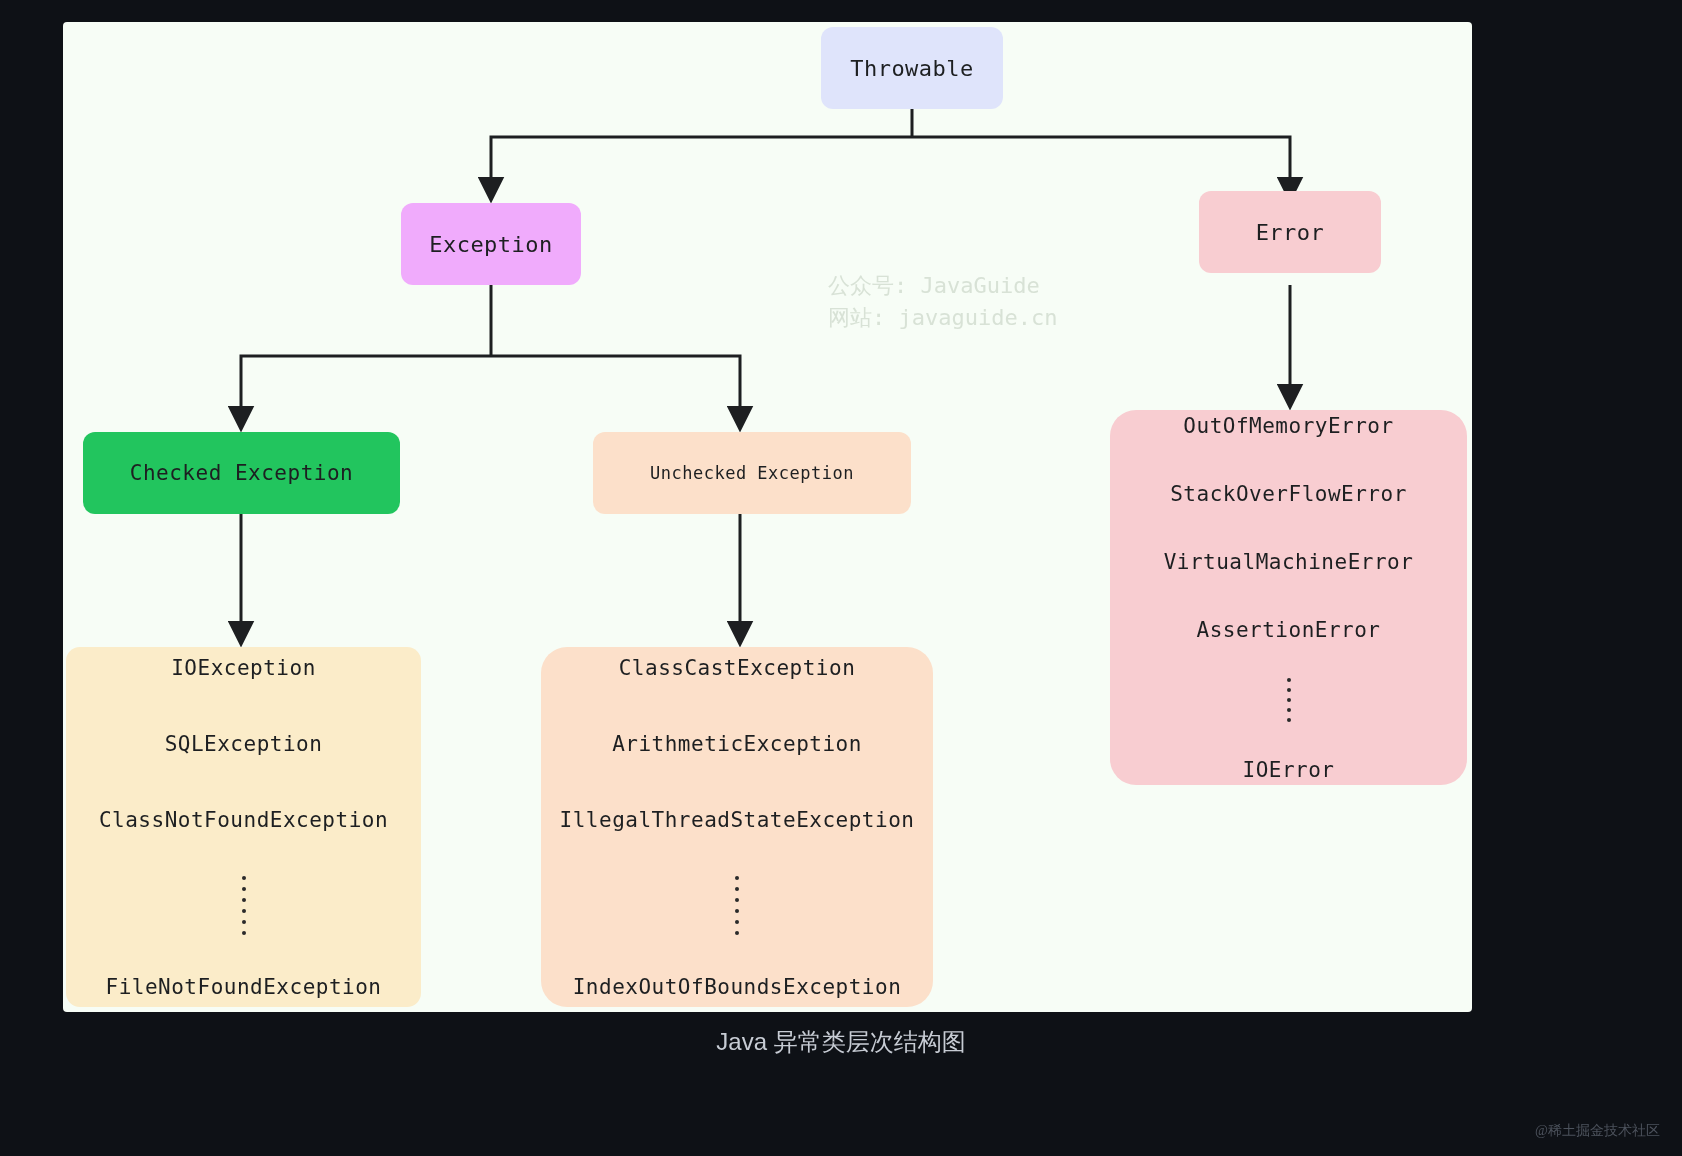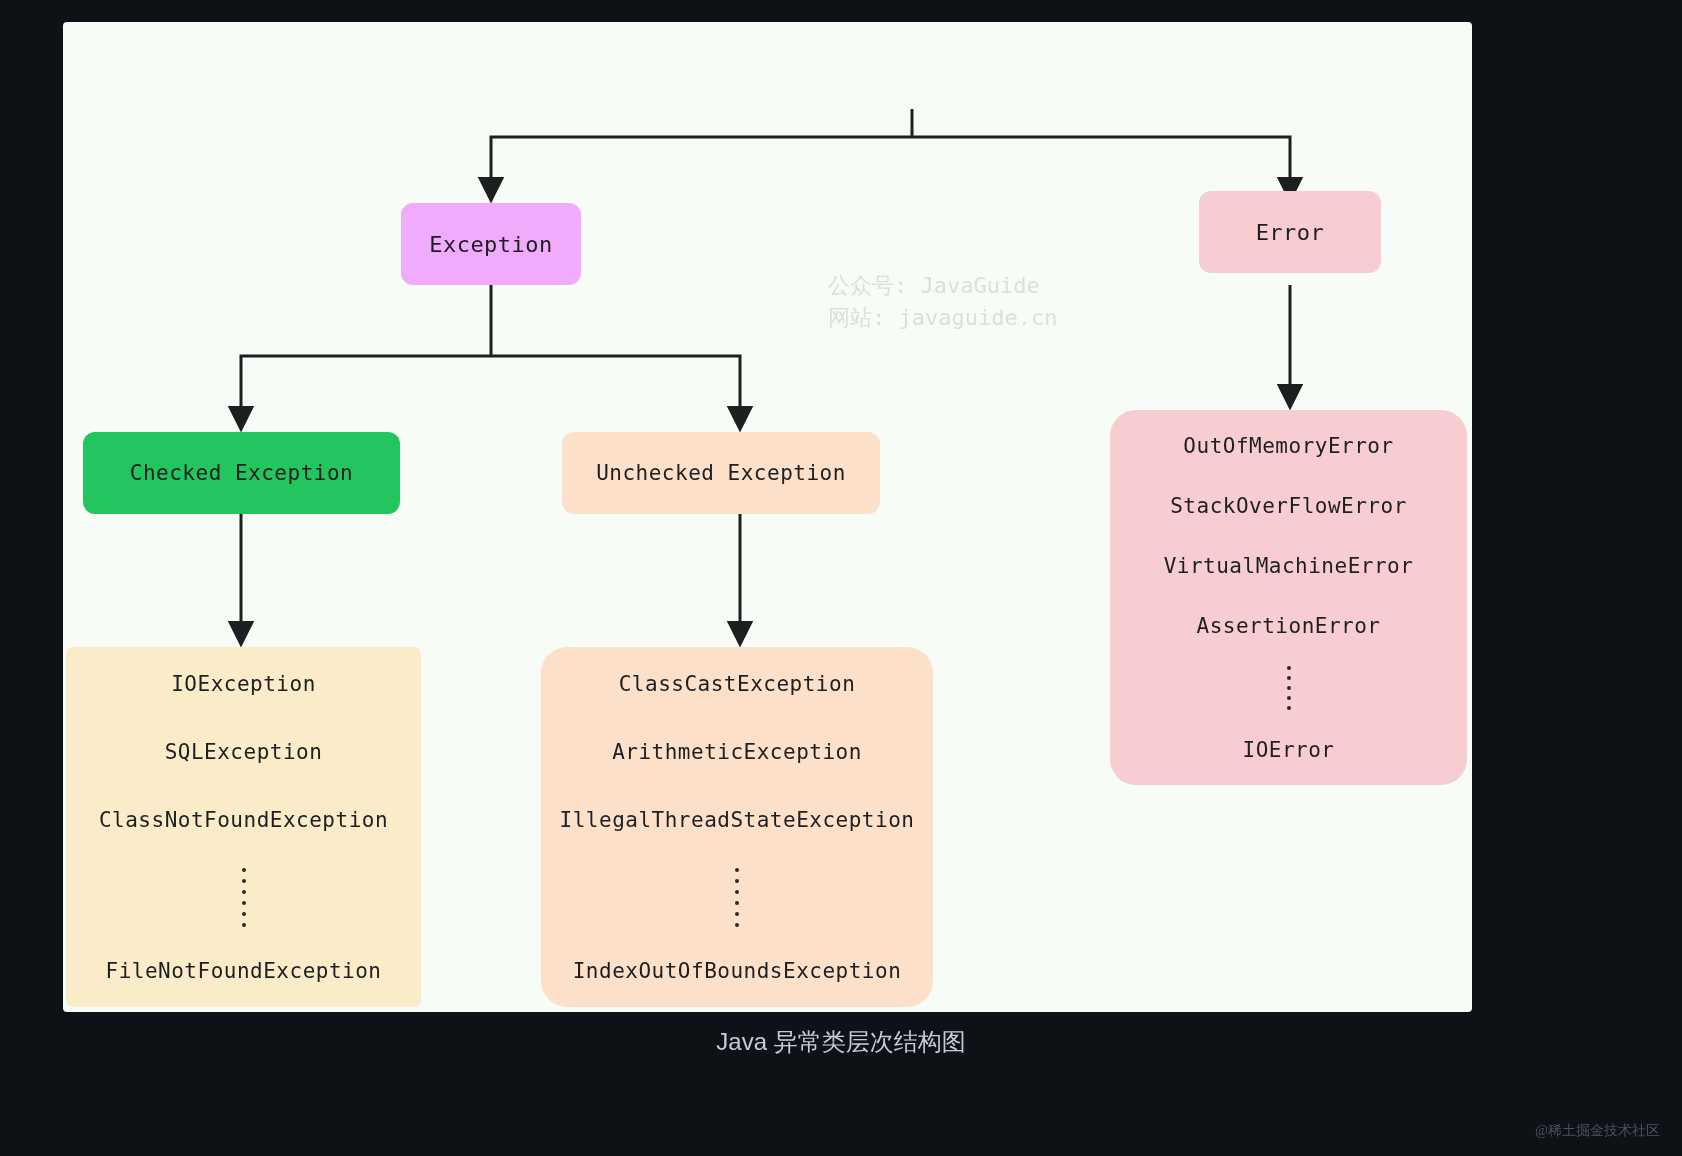--- a/index.html
+++ b/index.html
@@ -193,6 +193,9 @@
     <path d="M1227,263 L1227,375" stroke="#1d1f21" stroke-width="3" fill="none" marker-end="url(#arrowhead)"></path>
   </svg>
 
+  <div class="node" id="node-throwable">
+    <span class="node-label">Throwable</span>
+  </div>
 
   <div class="node" id="node-exception">
     <span class="node-label">Exception</span>

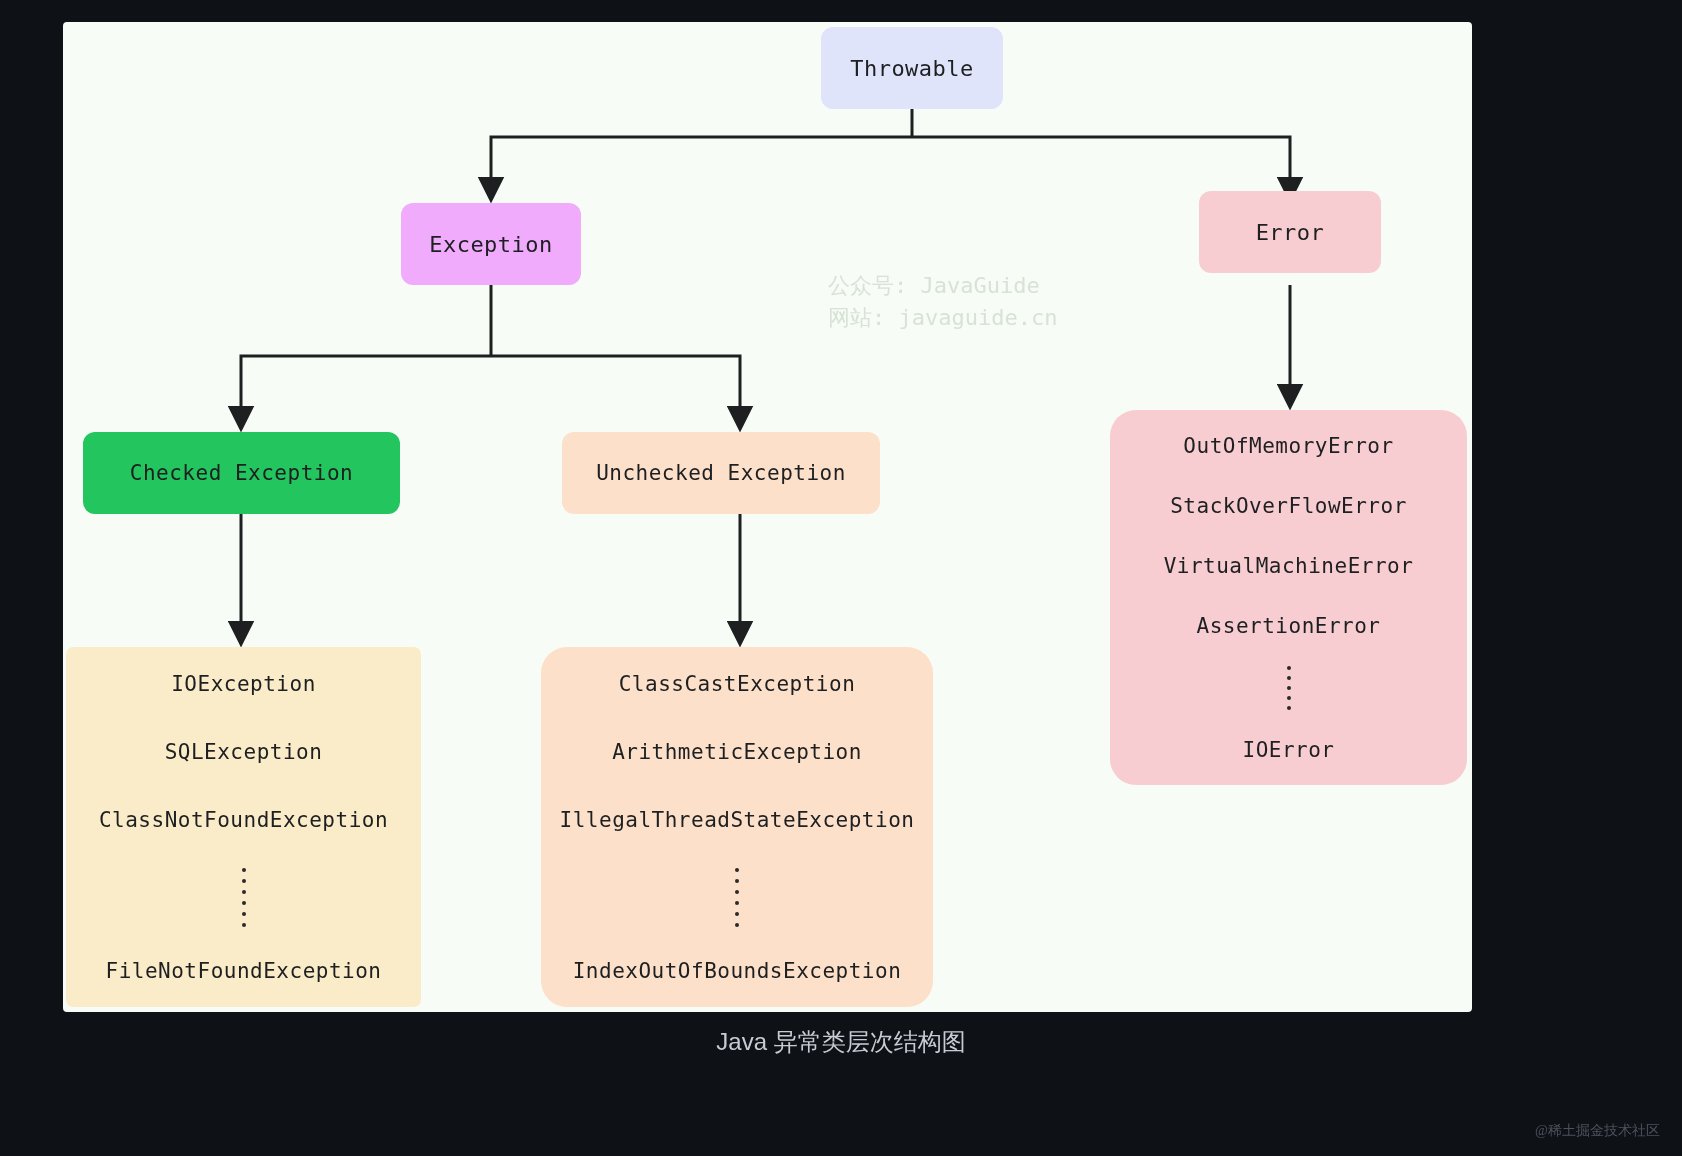--- a/index.html
+++ b/index.html
@@ -81,7 +81,7 @@
   
   .leaf-box {
     padding: 26px 14px;
-    gap: 8px;
+    gap: 16px;
     justify-content: center;
   }
   .leaf-box .node-label {

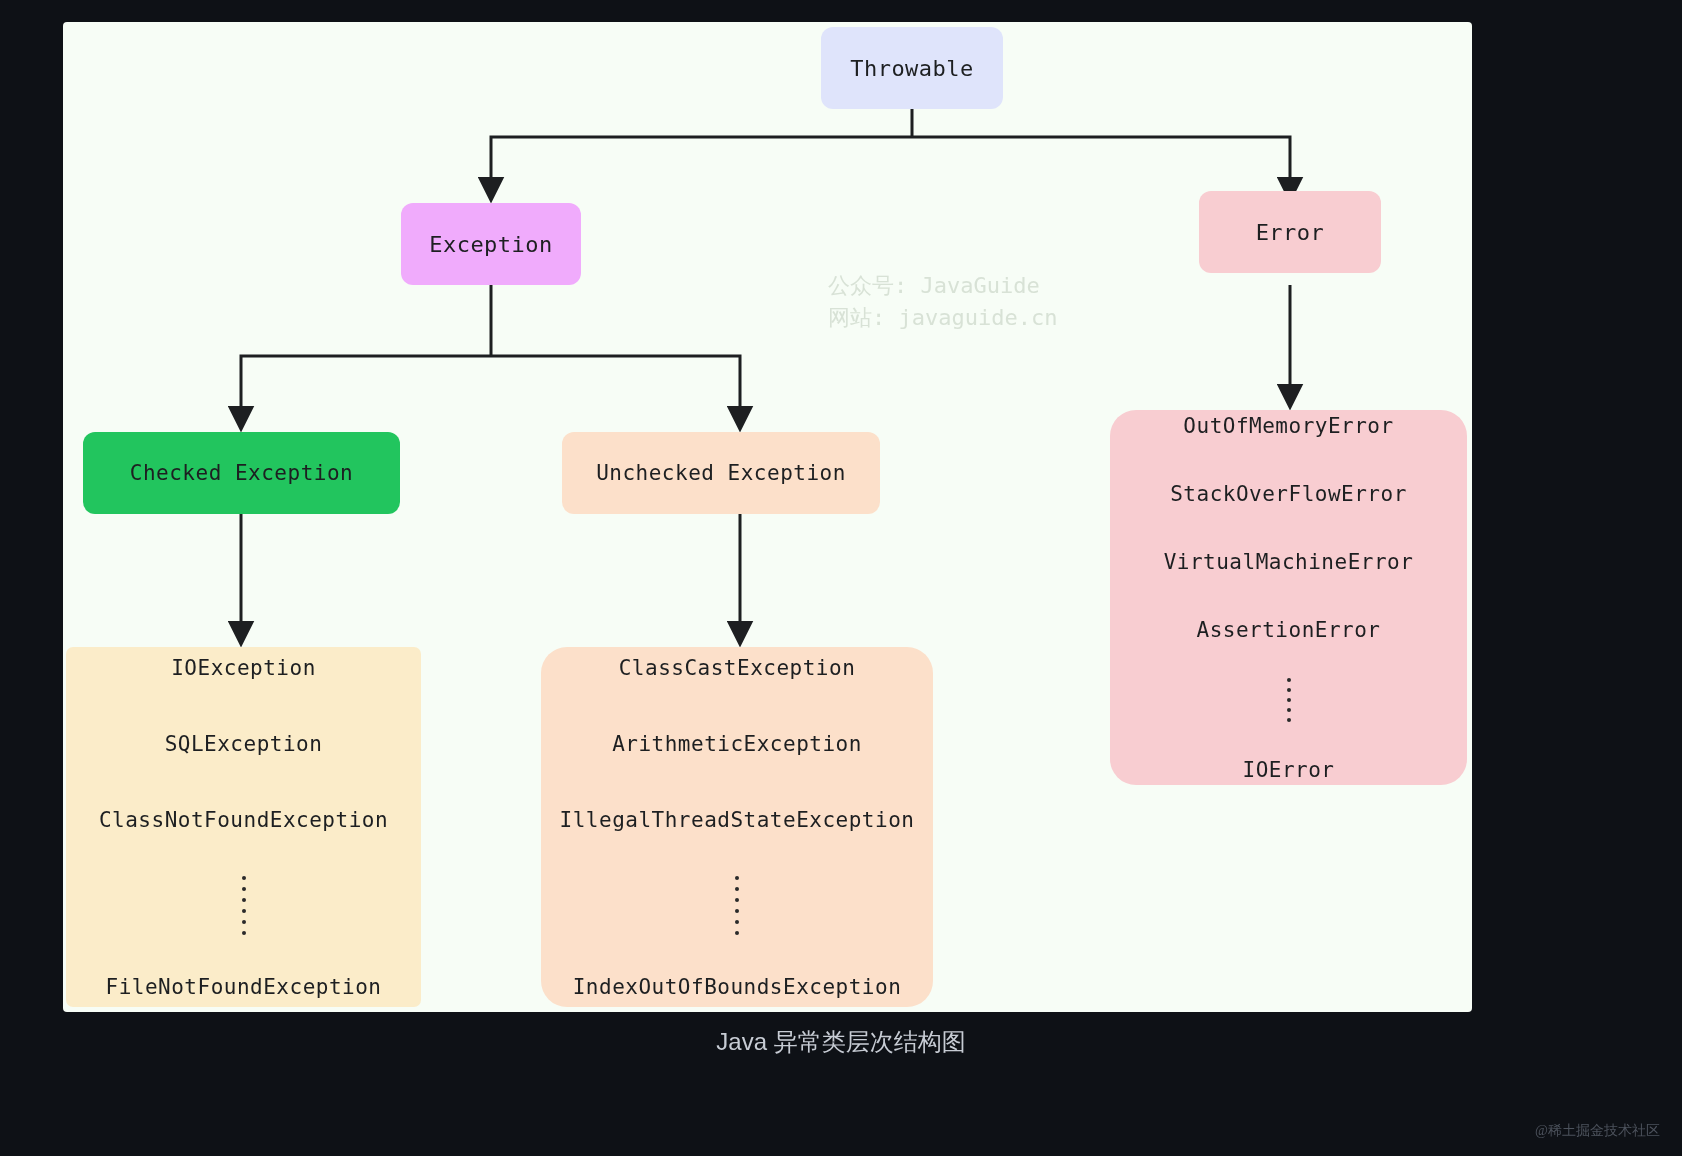--- a/index.html
+++ b/index.html
@@ -73,10 +73,10 @@
     font-size: 21px;
   }
   #node-unchecked {
-    left: 499px; top: 410px;
+    left: 530px; top: 410px;
     width: 318px; height: 82px;
     background: #fce0ca;
-    font-size: 21px;
+    font-size: 17px;
   }
   
   .leaf-box {

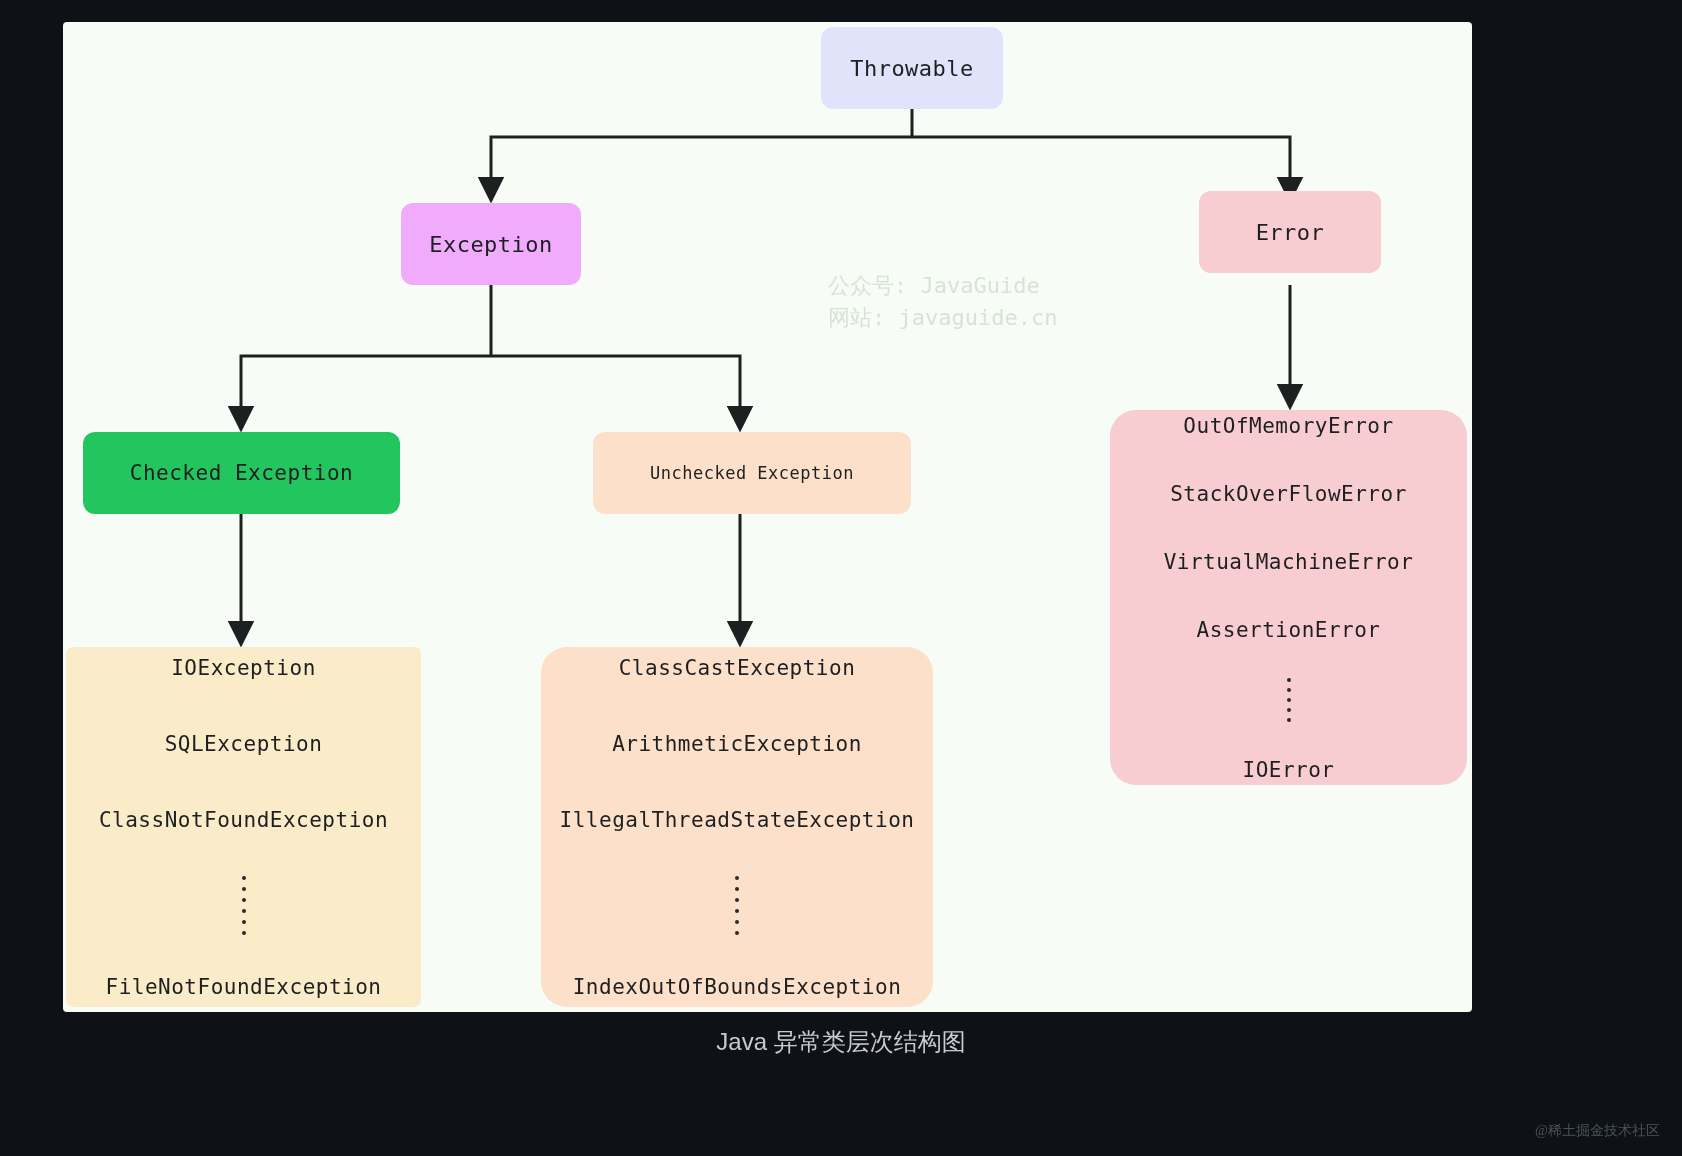--- a/index.html
+++ b/index.html
@@ -93,7 +93,7 @@
     left: 3px; top: 625px;
     width: 355px; height: 360px;
     background: #fbecc9;
-    border-radius: 7px;
+    border-radius: 14px;
   }
   #node-unchecked-list {
     left: 478px; top: 625px;

